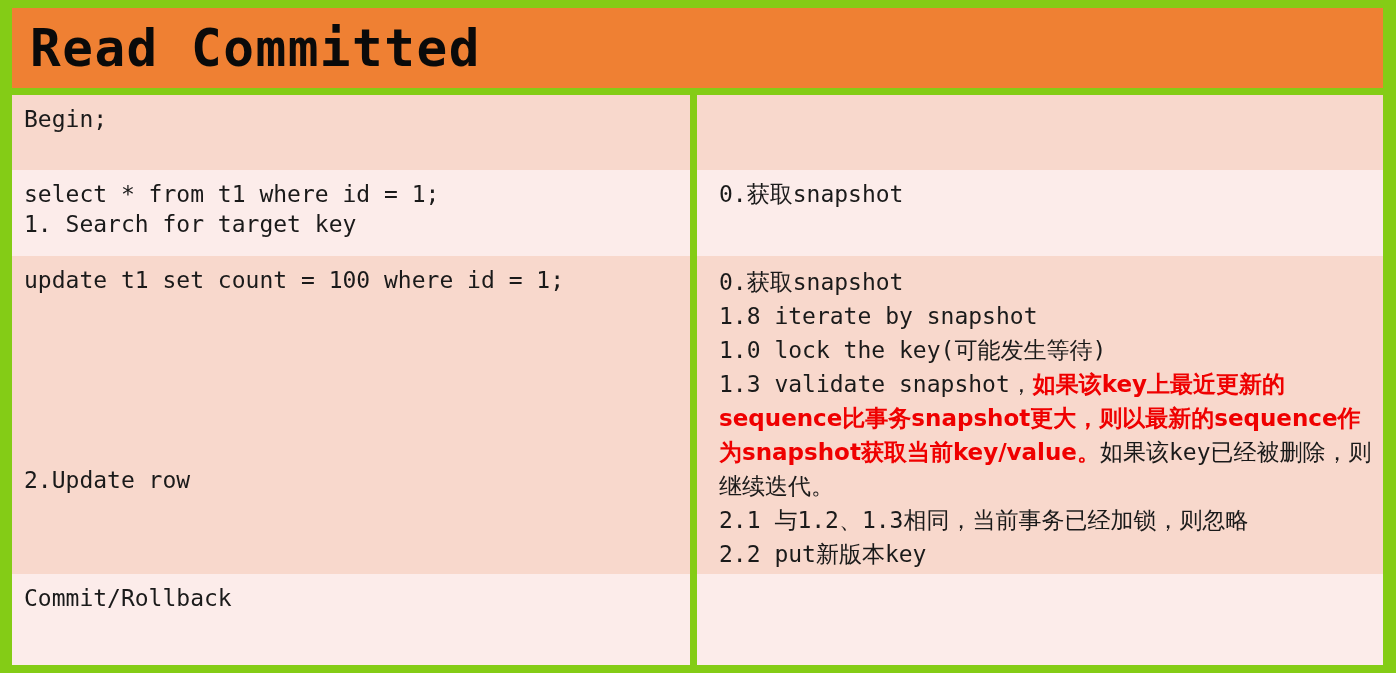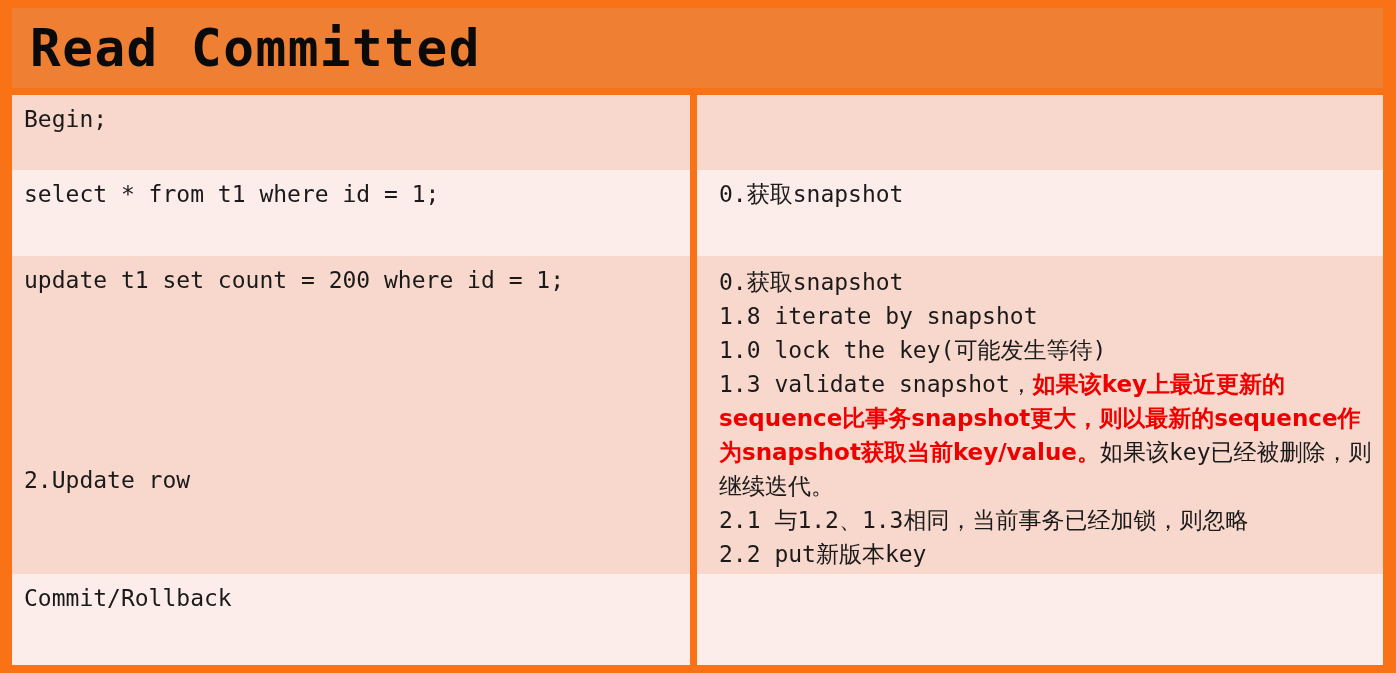--- a/index.html
+++ b/index.html
@@ -18,7 +18,7 @@
     position: relative;
     width: 1396px;
     height: 673px;
-    background: #f97316;
+    background: #84cc16;
   }
 
   

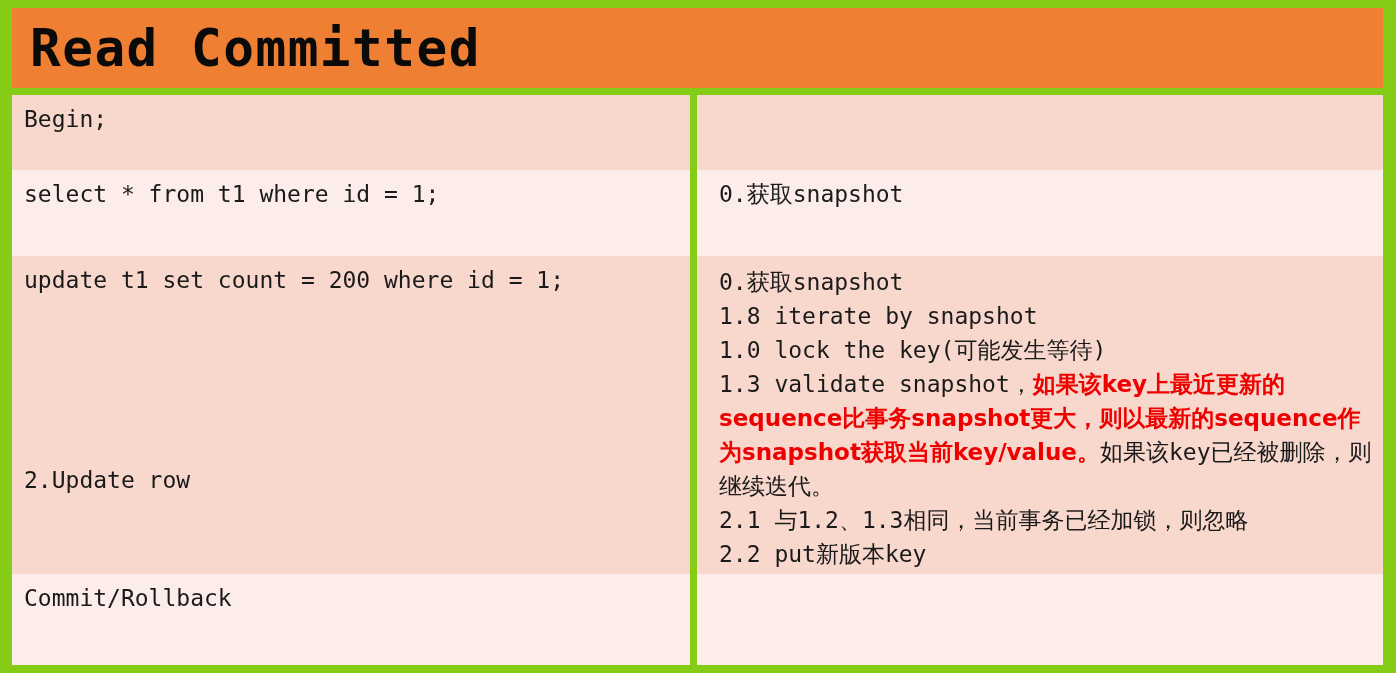--- a/index.html
+++ b/index.html
@@ -122,6 +122,7 @@
     <div class="row r2">
       <div class="cell left shade-b">
         <div class="mono tight">select * from t1 where id = 1;</div>
+        <div class="mono tight">1. Search for target key</div>
       </div>
       <div class="cell right shade-b">
         <div class="mono tight">0.获取snapshot</div>

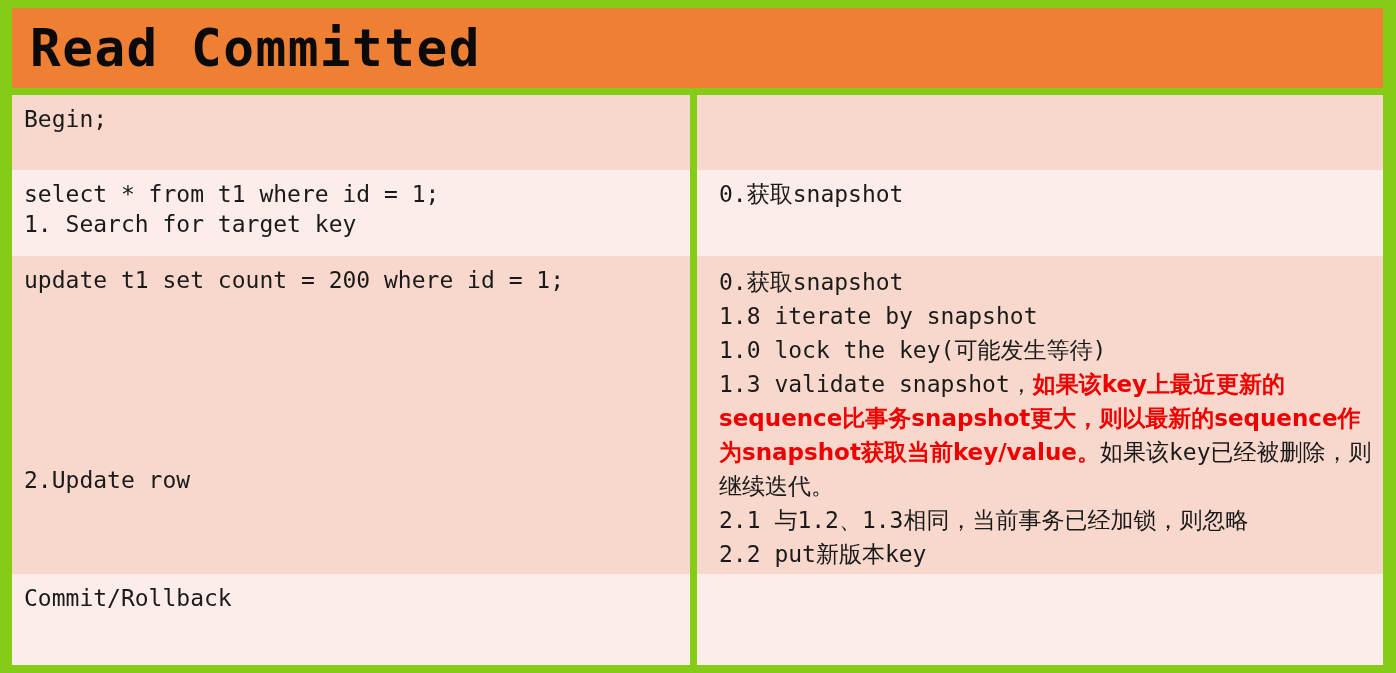--- a/index.html
+++ b/index.html
@@ -131,7 +131,7 @@
 
     <div class="row r3">
       <div class="cell left shade-a">
-        <div class="mono">update t1 set count = 200 where id = 1;</div>
+        <div class="mono">update t1 set count = 100 where id = 1;</div>
         <div class="gap-line"></div>
         <div class="gap-big"></div>
         <div class="mono">2.Update row</div>

